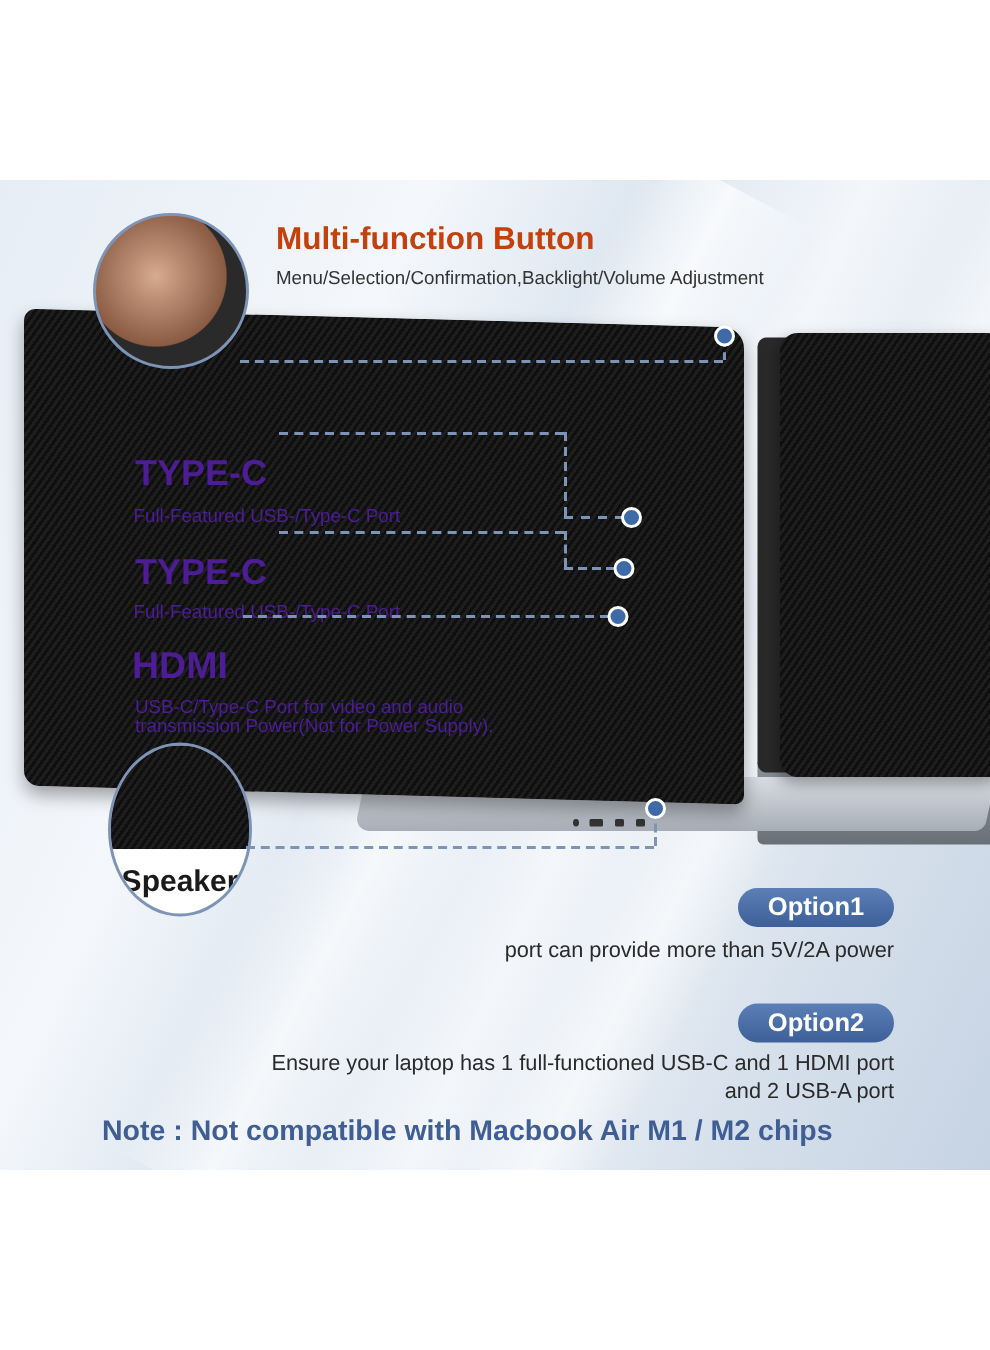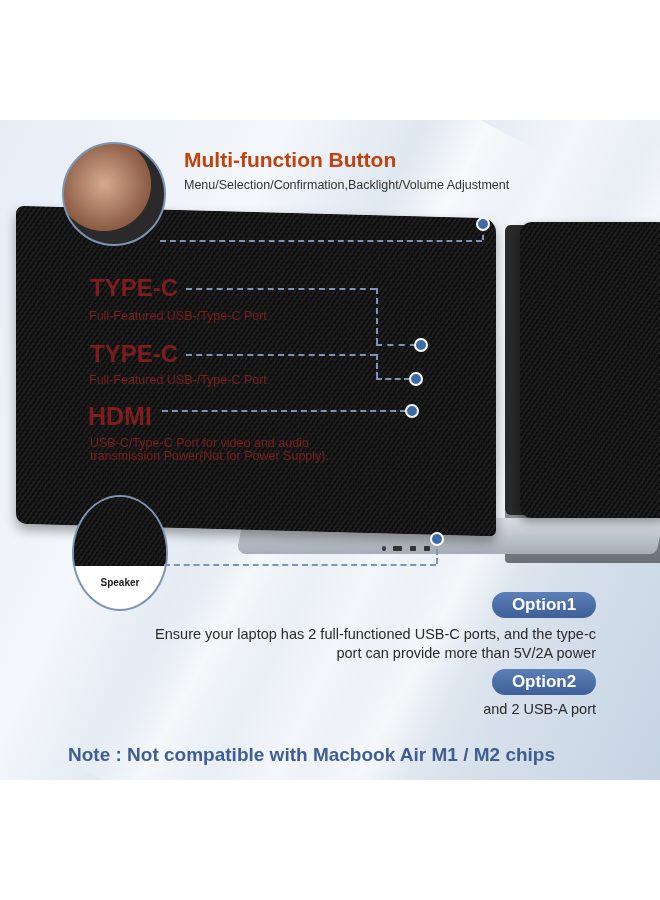--- a/index.html
+++ b/index.html
@@ -26,7 +26,7 @@
   .circle-bot { left:72px; top:495px; width:92px; height:112px; background:#fff; }
   .circle-bot .inner { position:absolute; left:0; top:0; width:100%; height:62%; }
   .txt-head { position:absolute; color:#c2410c; font-weight:bold; }
-  .white { color:#7f1d1d; }
+  .white { color:#4c1d95;margin-top:28px; }
   .dash { position:absolute; border-top:2px dashed #7d94b6; height:0; }
   .vdash { position:absolute; border-left:2px dashed #7d94b6; width:0; }
   .dot { position:absolute; width:10px; height:10px; border-radius:50%; background:#3f6aa8; border:2px solid #fff; }

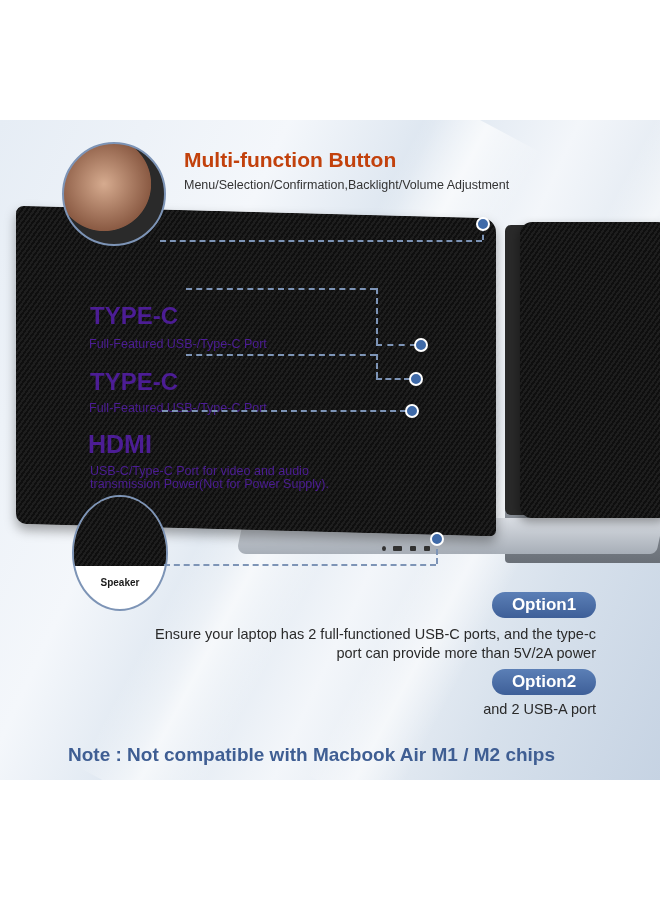--- a/index.html
+++ b/index.html
@@ -84,7 +84,7 @@
 
 <div class="callout-circle circle-bot">
   <div class="inner carbon"></div>
-  <div style="position:absolute;left:0;width:100%;top:80px;text-align:center;font-weight:bold;font-size:10px;color:#1a1a1a;">Speaker</div>
+  <div style="position:absolute;left:0;width:100%;top:80px;text-align:center;font-weight:bold;font-size:20px;color:#1a1a1a;">Speaker</div>
 </div>
 <div class="dash" style="left:164px;top:564px;width:272px;"></div>
 <div class="vdash" style="left:436px;top:540px;height:24px;"></div>

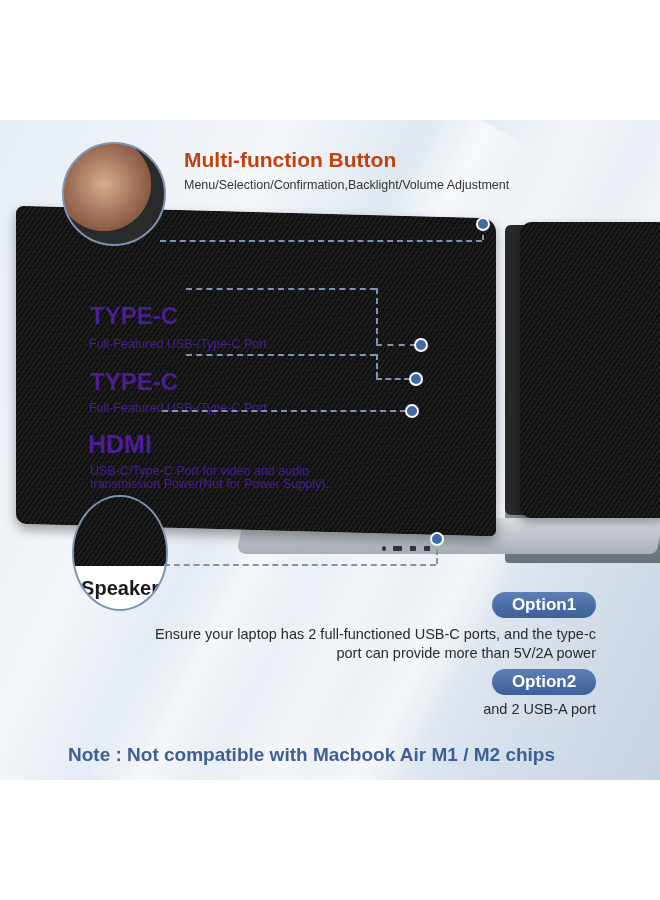--- a/index.html
+++ b/index.html
@@ -92,7 +92,6 @@
 
 <div class="badge" style="left:492px;top:592px;width:104px;">Option1</div>
 <div class="body-text" style="right:64px;top:625px;width:560px;">
-  <div>Ensure your laptop has 2 full-functioned USB-C ports, and the type-c</div>
   <div>port can provide more than 5V/2A power</div>
 </div>
 

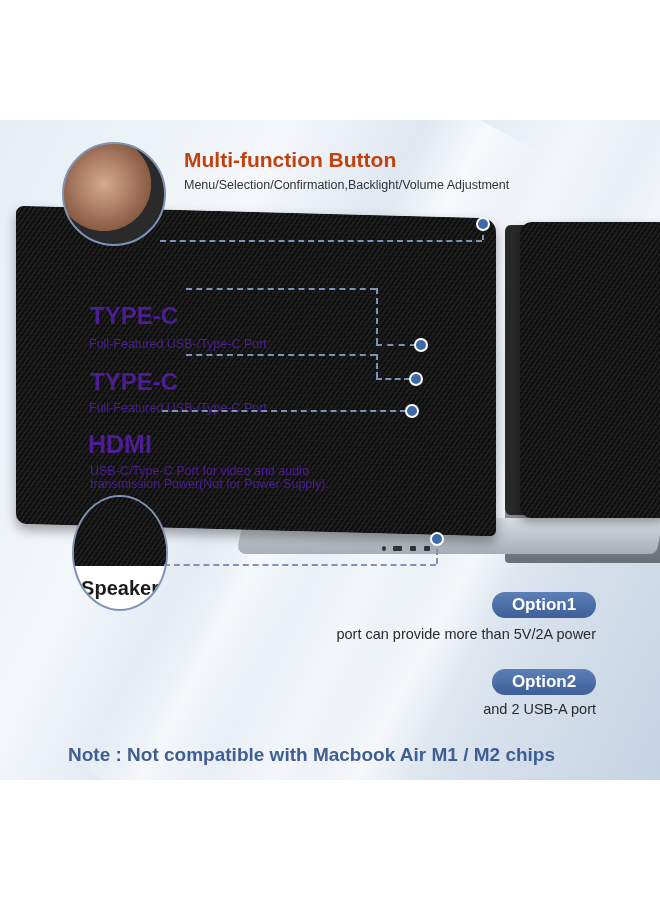--- a/index.html
+++ b/index.html
@@ -97,6 +97,7 @@
 
 <div class="badge" style="left:492px;top:669px;width:104px;">Option2</div>
 <div class="body-text" style="right:64px;top:700px;width:560px;">
+  <div>Ensure your laptop has 1 full-functioned USB-C and 1 HDMI port</div>
   <div>and 2 USB-A port</div>
 </div>
 

